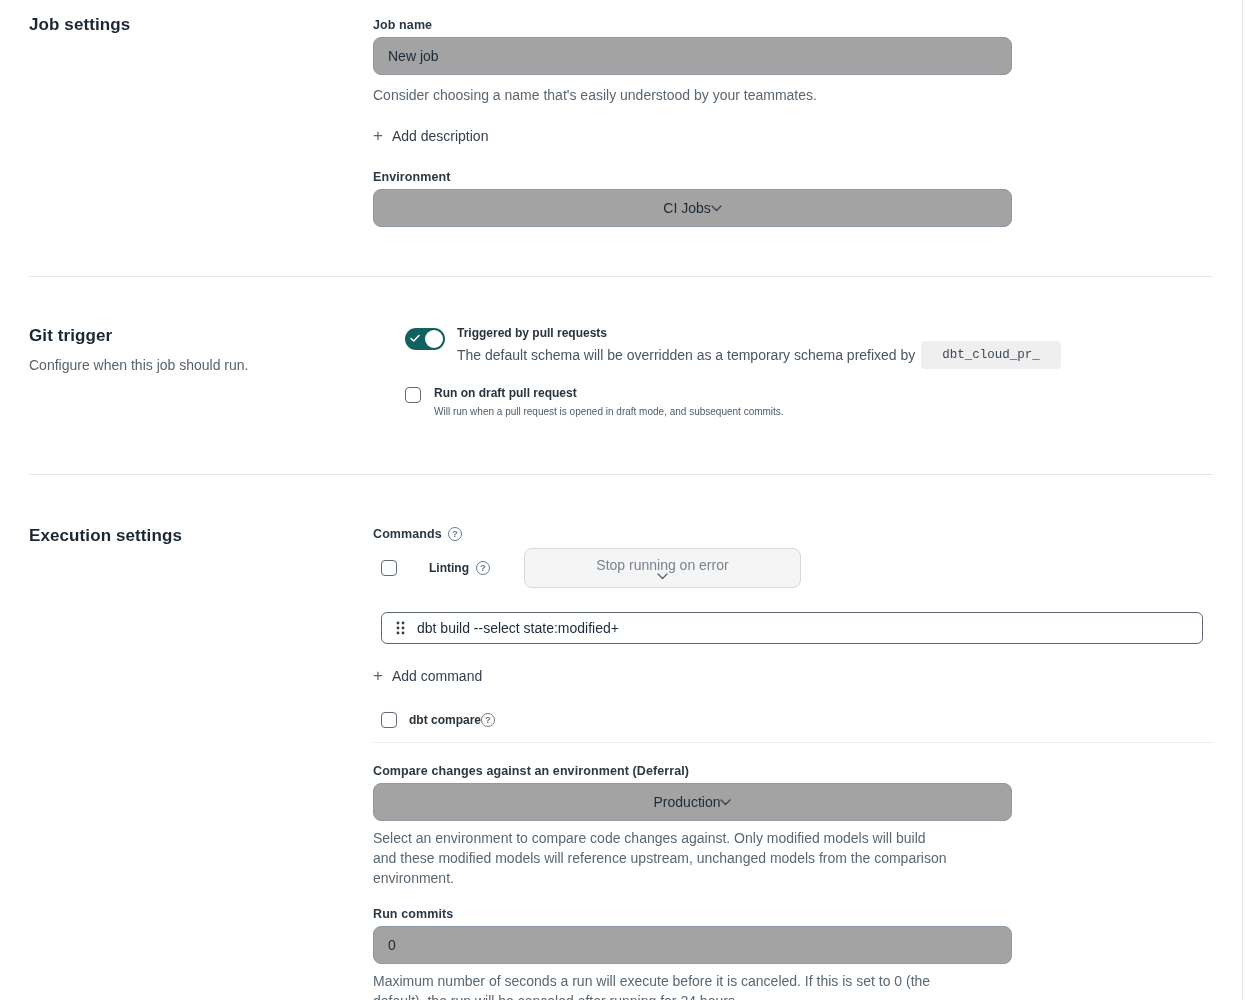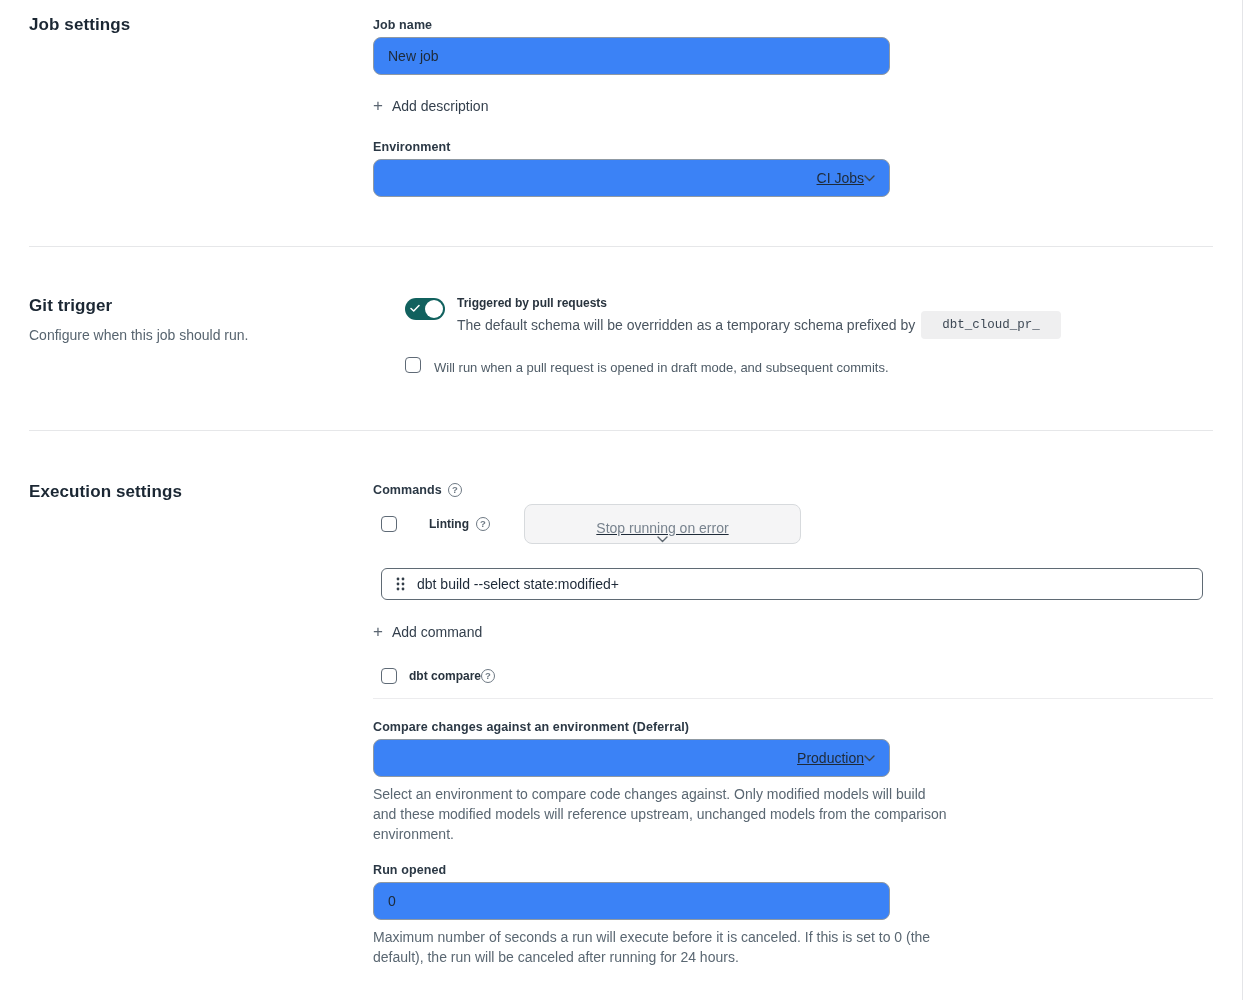--- a/index.html
+++ b/index.html
@@ -61,11 +61,11 @@
     gap: 6px;
   }
   .text-input, .select {
-    width: 517px;
+    width: 639px;
     height: 38px;
     border: 1px solid #8f99a3;
     border-radius: 8px;
-    background: #3b82f6;
+    background: #a3a3a3;
     font-family: "Liberation Sans", sans-serif;
     font-size: 14px;
     color: #1e2a38;

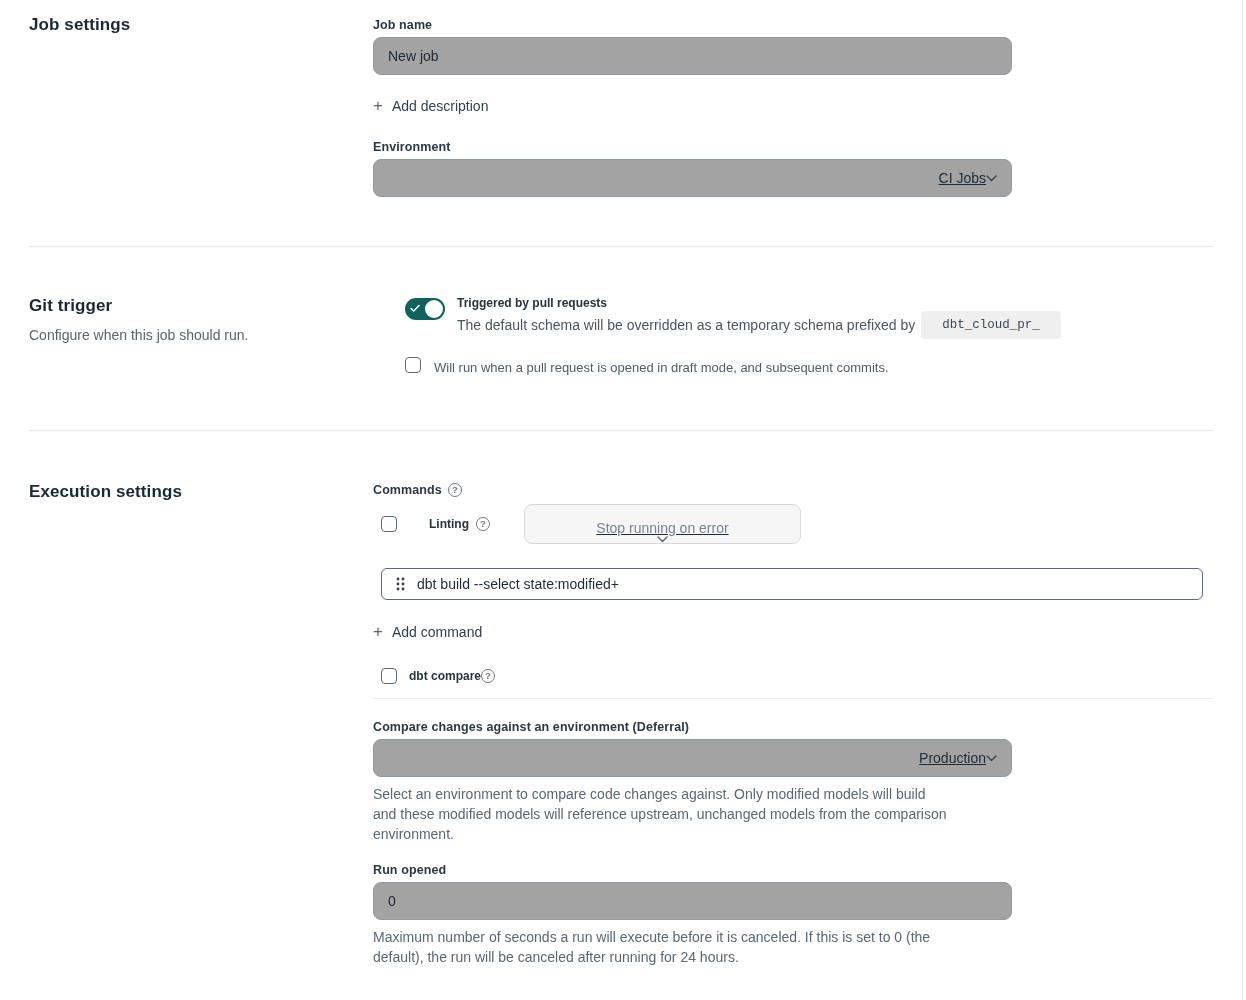--- a/index.html
+++ b/index.html
@@ -288,6 +288,7 @@
     <div class="section-right">
       <label class="field-label">Job name</label>
       <input class="text-input job-name-input" type="text" value="New job" style="">
+      <div class="helper-text job-name-help">Consider choosing a name that's easily understood by your teammates.</div>
 
       <div class="add-description-row">
         <button class="add-link">

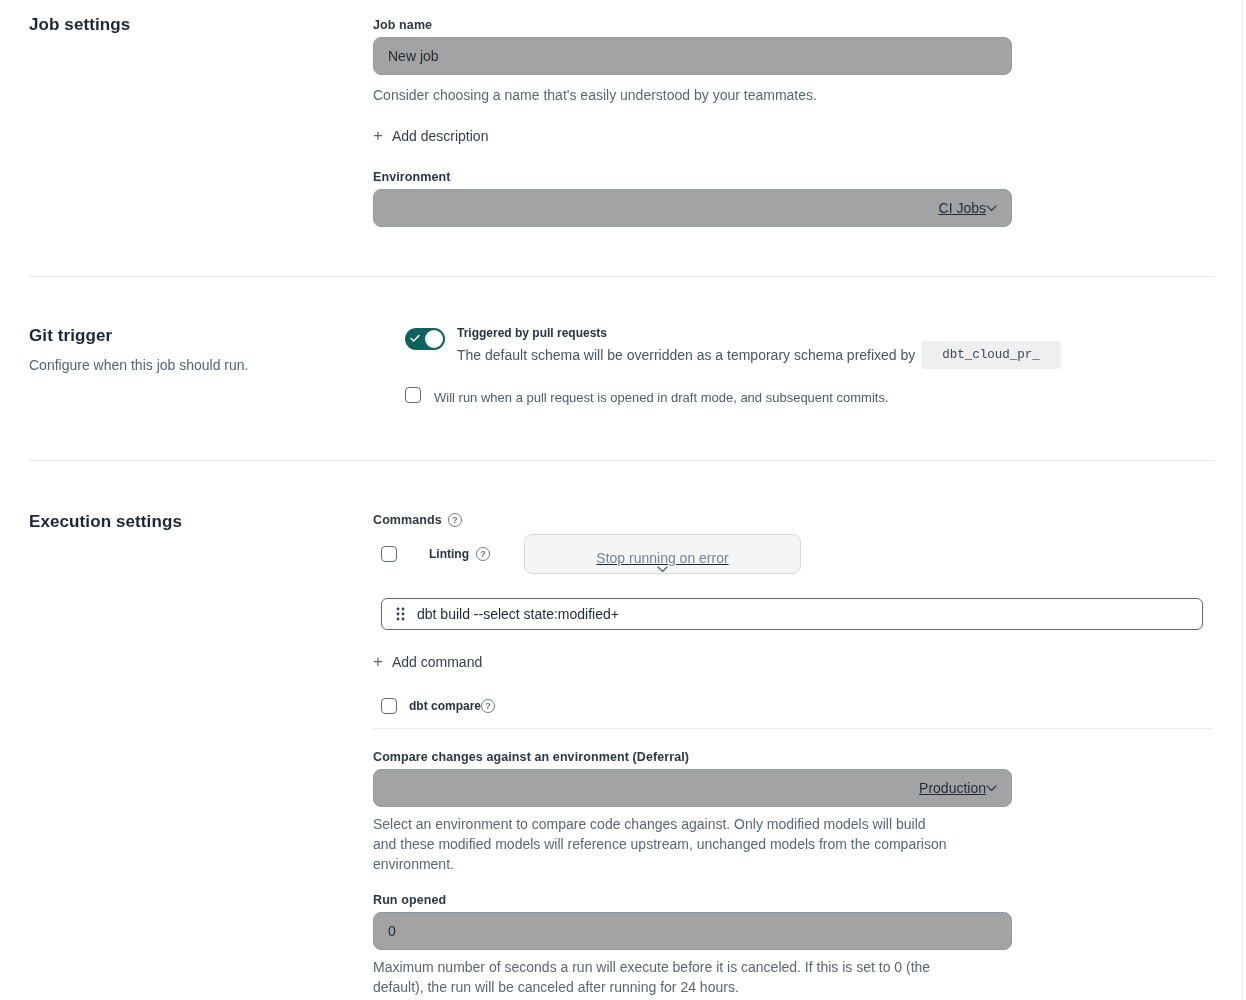--- a/index.html
+++ b/index.html
@@ -76,9 +76,8 @@
   .select {
     display: flex;
     align-items: center;
-    justify-content: flex-end;
+    justify-content: center;
     cursor: pointer;
-    text-decoration: underline;
   }
   .select .select-value { font-size: 14px; color: #1e2a38; }
   .select.disabled {

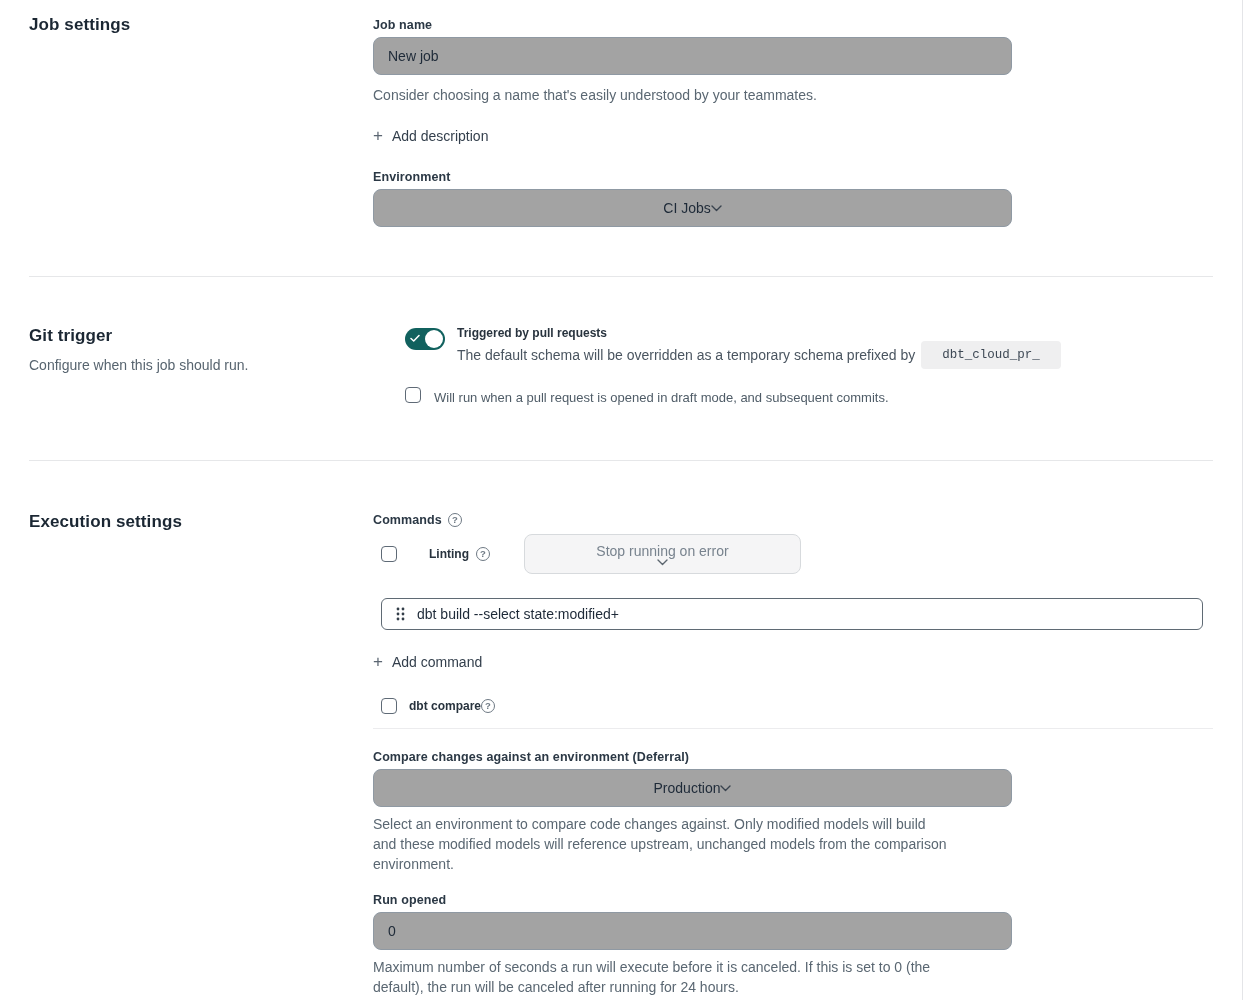--- a/index.html
+++ b/index.html
@@ -337,6 +337,7 @@
       <div class="draft-row">
         <span class="checkbox"></span>
         <div class="draft-text">
+          <div class="bold-label">Run on draft pull request</div>
           <div class="draft-desc">Will run when a pull request is opened in draft mode, and subsequent commits.</div>
         </div>
       </div>

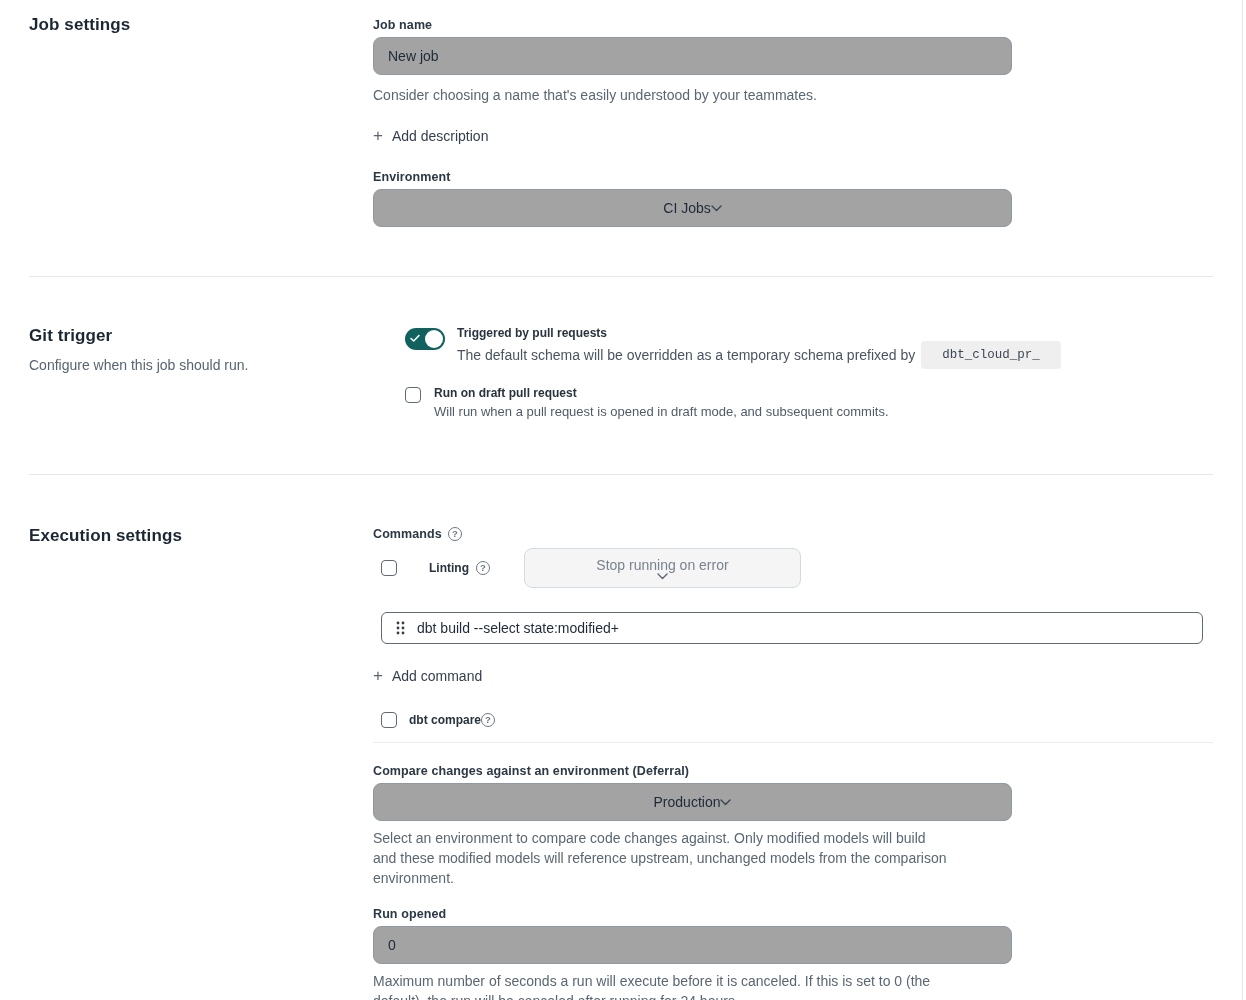--- a/index.html
+++ b/index.html
@@ -200,7 +200,7 @@
   .draft-row { display: flex; align-items: flex-start; margin-top: 17px; }
   .draft-row .checkbox { margin-top: 1px; }
   .draft-text { margin-left: 13px; }
-  .draft-desc { margin-top: 2px; font-size: 13px; color: #4f5c67; line-height: 20px; }
+  .draft-desc { margin-top: 2px; font-size: 10px; color: #4f5c67; line-height: 20px; }
 
   
   .section-exec { padding-top: 49px; padding-bottom: 30px; }

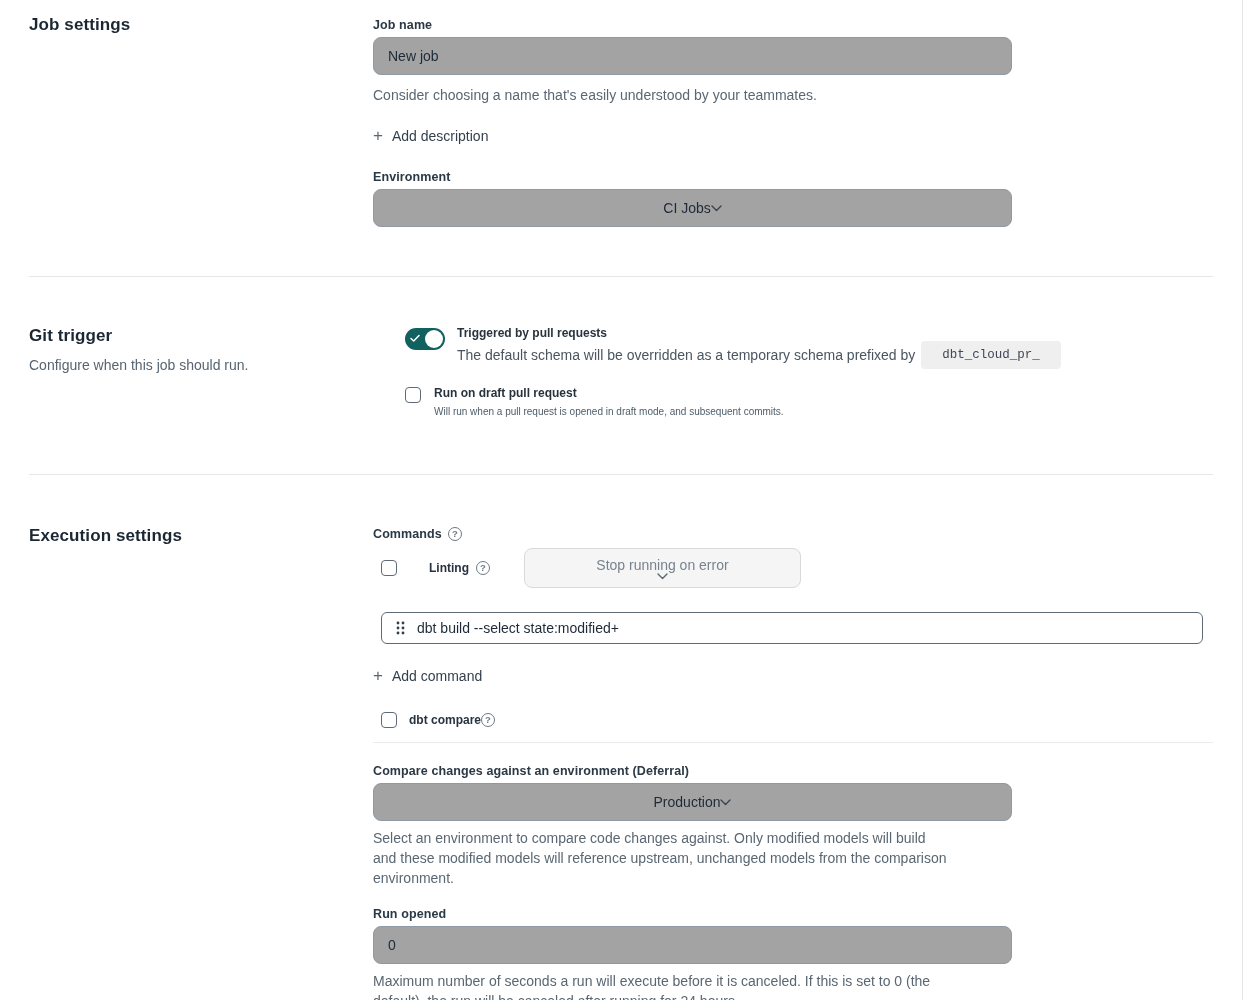--- a/index.html
+++ b/index.html
@@ -415,7 +415,7 @@
       </div>
       <div class="helper-text deferral-help">Select an environment to compare code changes against. Only modified models will build and these modified models will reference upstream, unchanged models from the comparison environment.</div>
 
-      <label class="field-label timeout-label">Run opened</label>
+      <label class="field-label timeout-label">Run commits</label>
       <input class="text-input timeout-input" type="text" value="0" style="">
       <div class="helper-text timeout-help">Maximum number of seconds a run will execute before it is canceled. If this is set to 0 (the default), the run will be canceled after running for 24 hours.</div>
 

